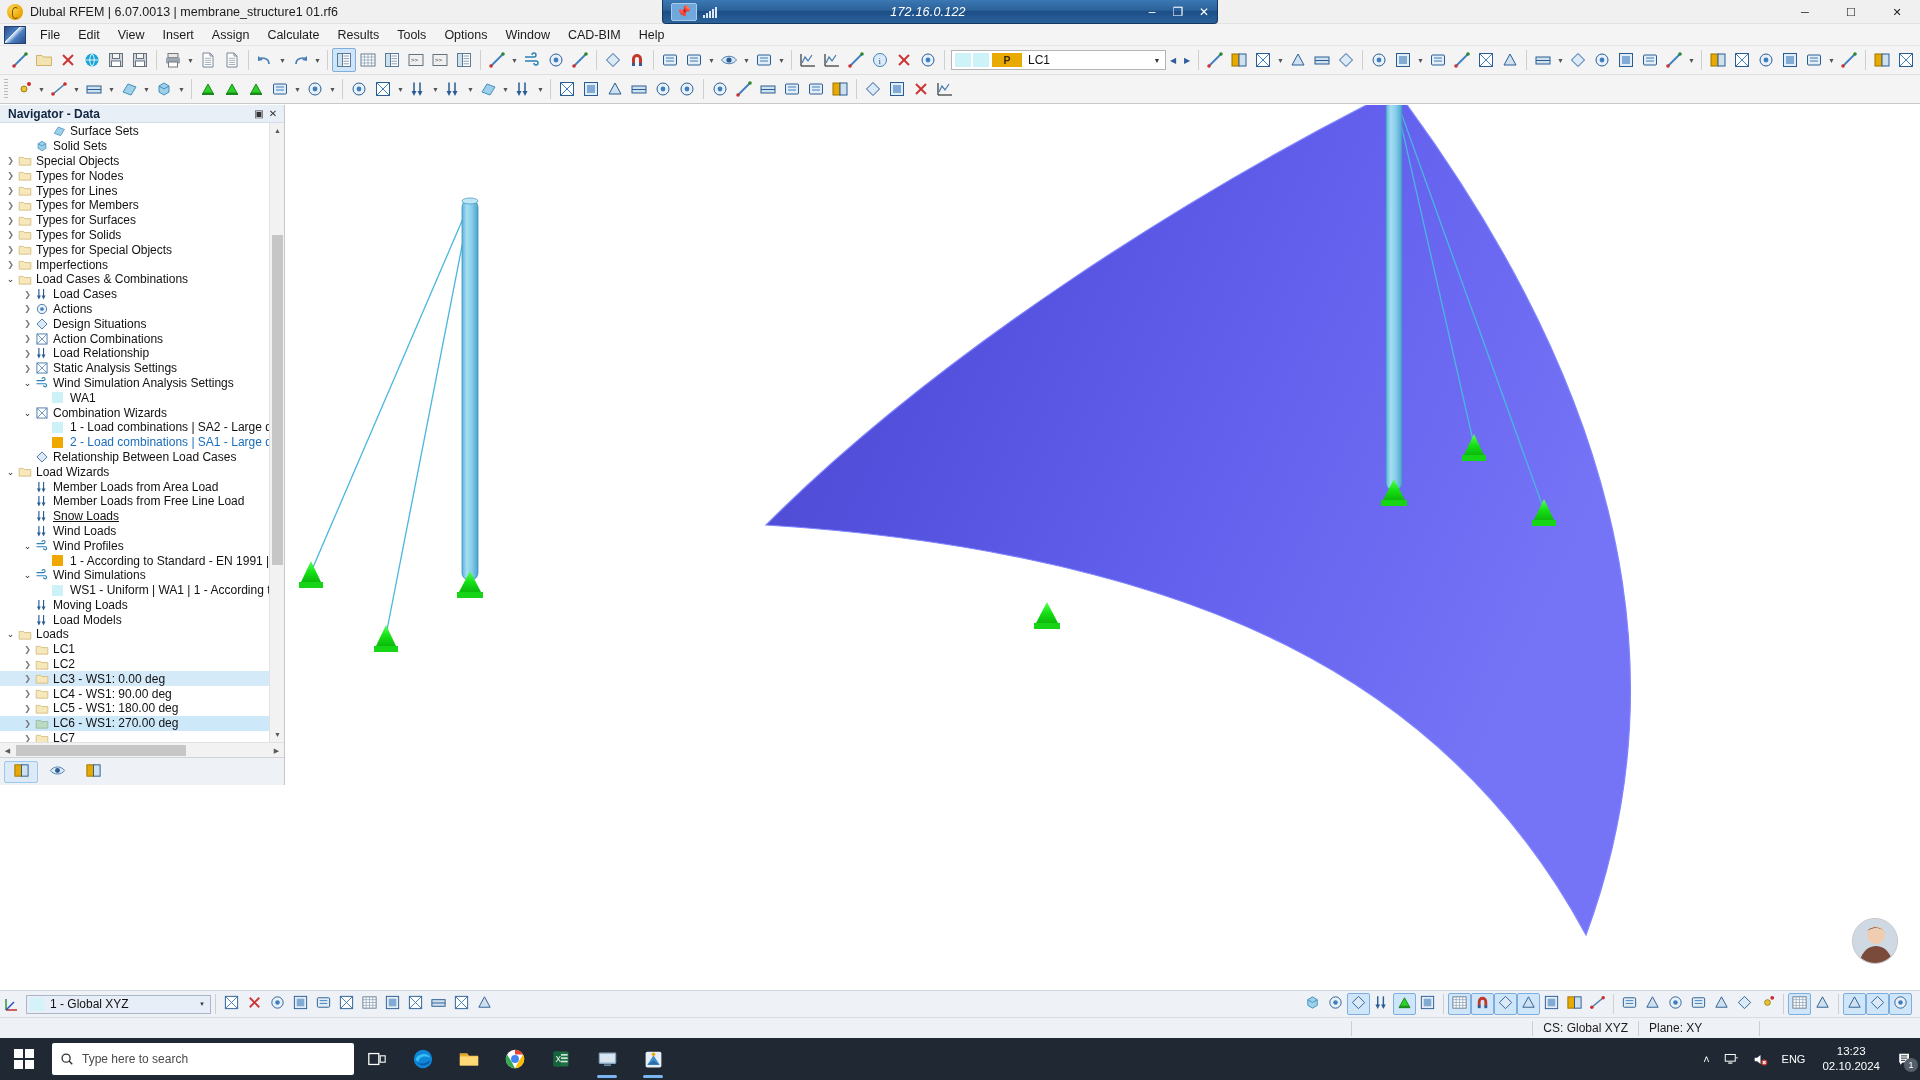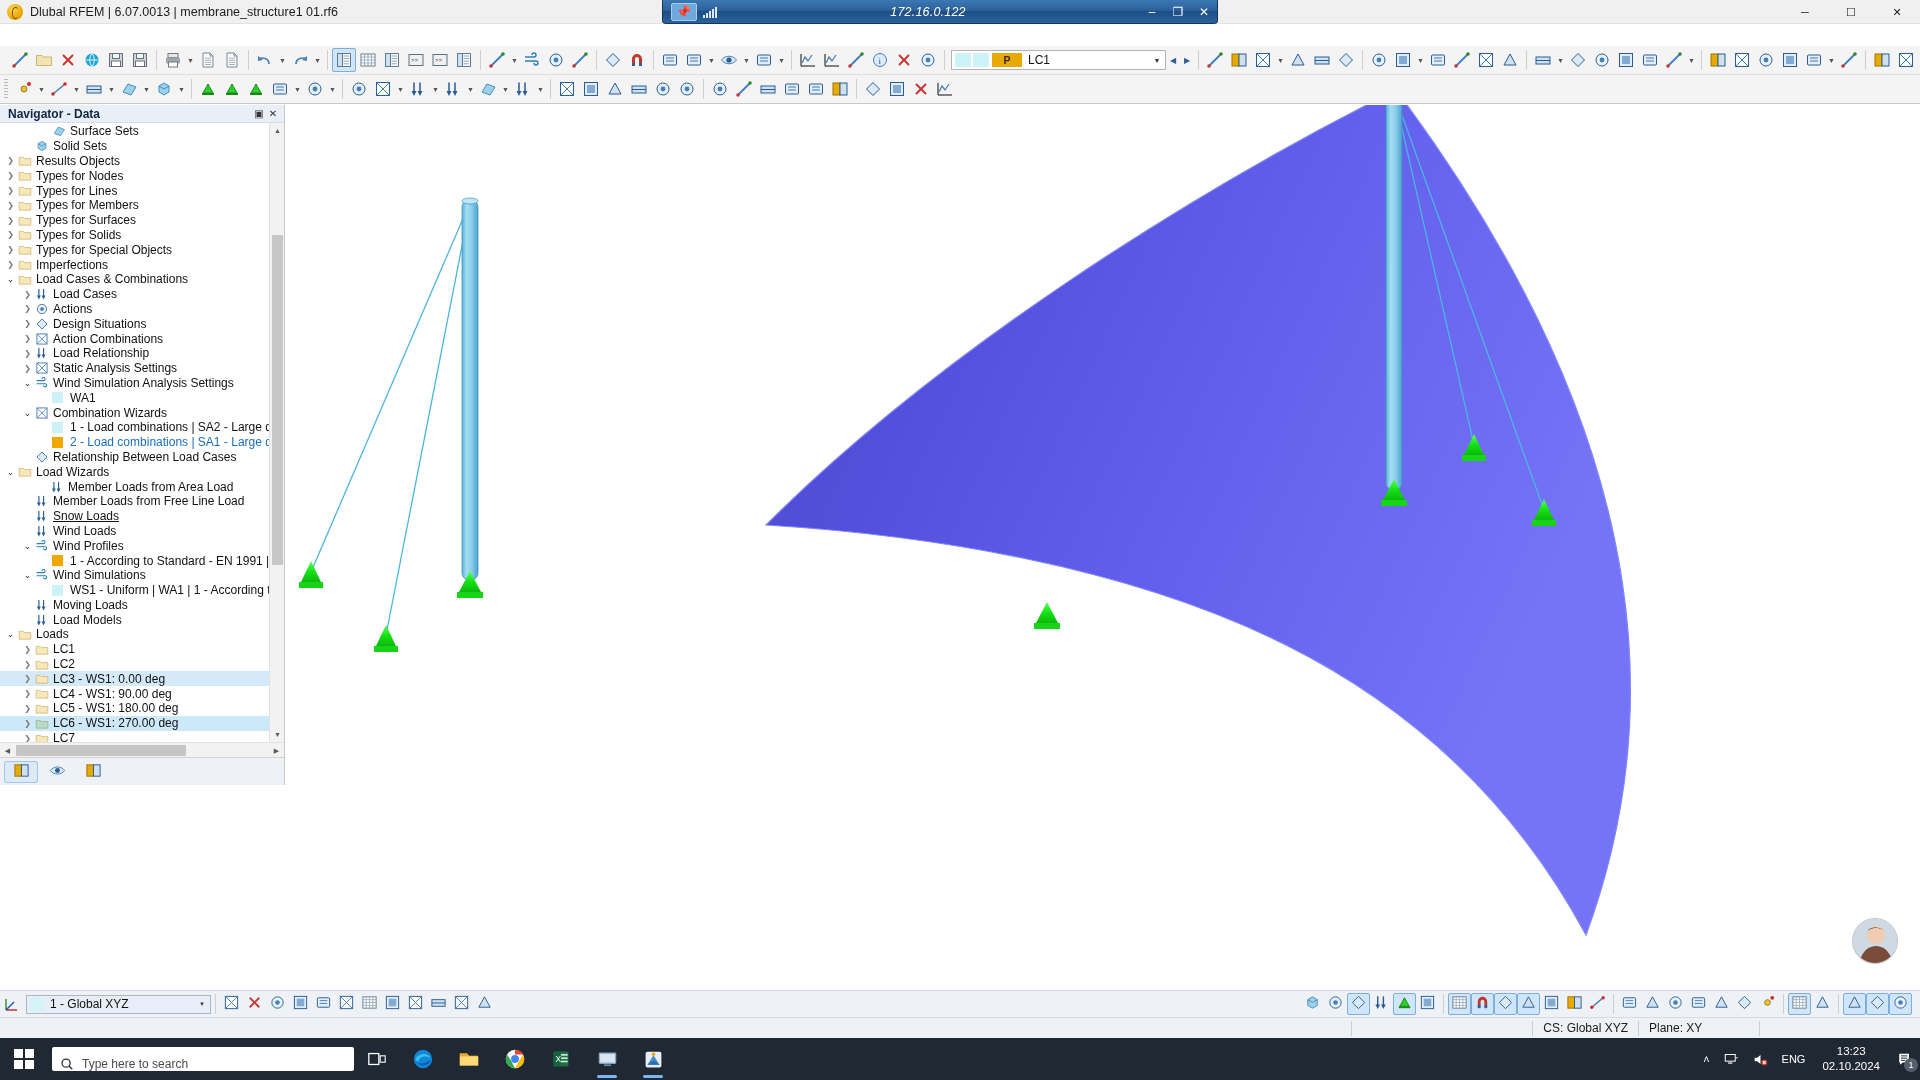--- a/index.html
+++ b/index.html
@@ -316,6 +316,21 @@
     <div class="rdp-btn">✕</div>
   </div>
 
+  <div class="menubar">
+    <div class="menu-logo"></div>
+    <div class="menu-item">File</div>
+    <div class="menu-item">Edit</div>
+    <div class="menu-item">View</div>
+    <div class="menu-item">Insert</div>
+    <div class="menu-item">Assign</div>
+    <div class="menu-item">Calculate</div>
+    <div class="menu-item">Results</div>
+    <div class="menu-item">Tools</div>
+    <div class="menu-item">Options</div>
+    <div class="menu-item">Window</div>
+    <div class="menu-item">CAD-BIM</div>
+    <div class="menu-item">Help</div>
+  </div>
 
   <div class="toolbar row1" id="toolbar1">
       <div class="grip"></div>

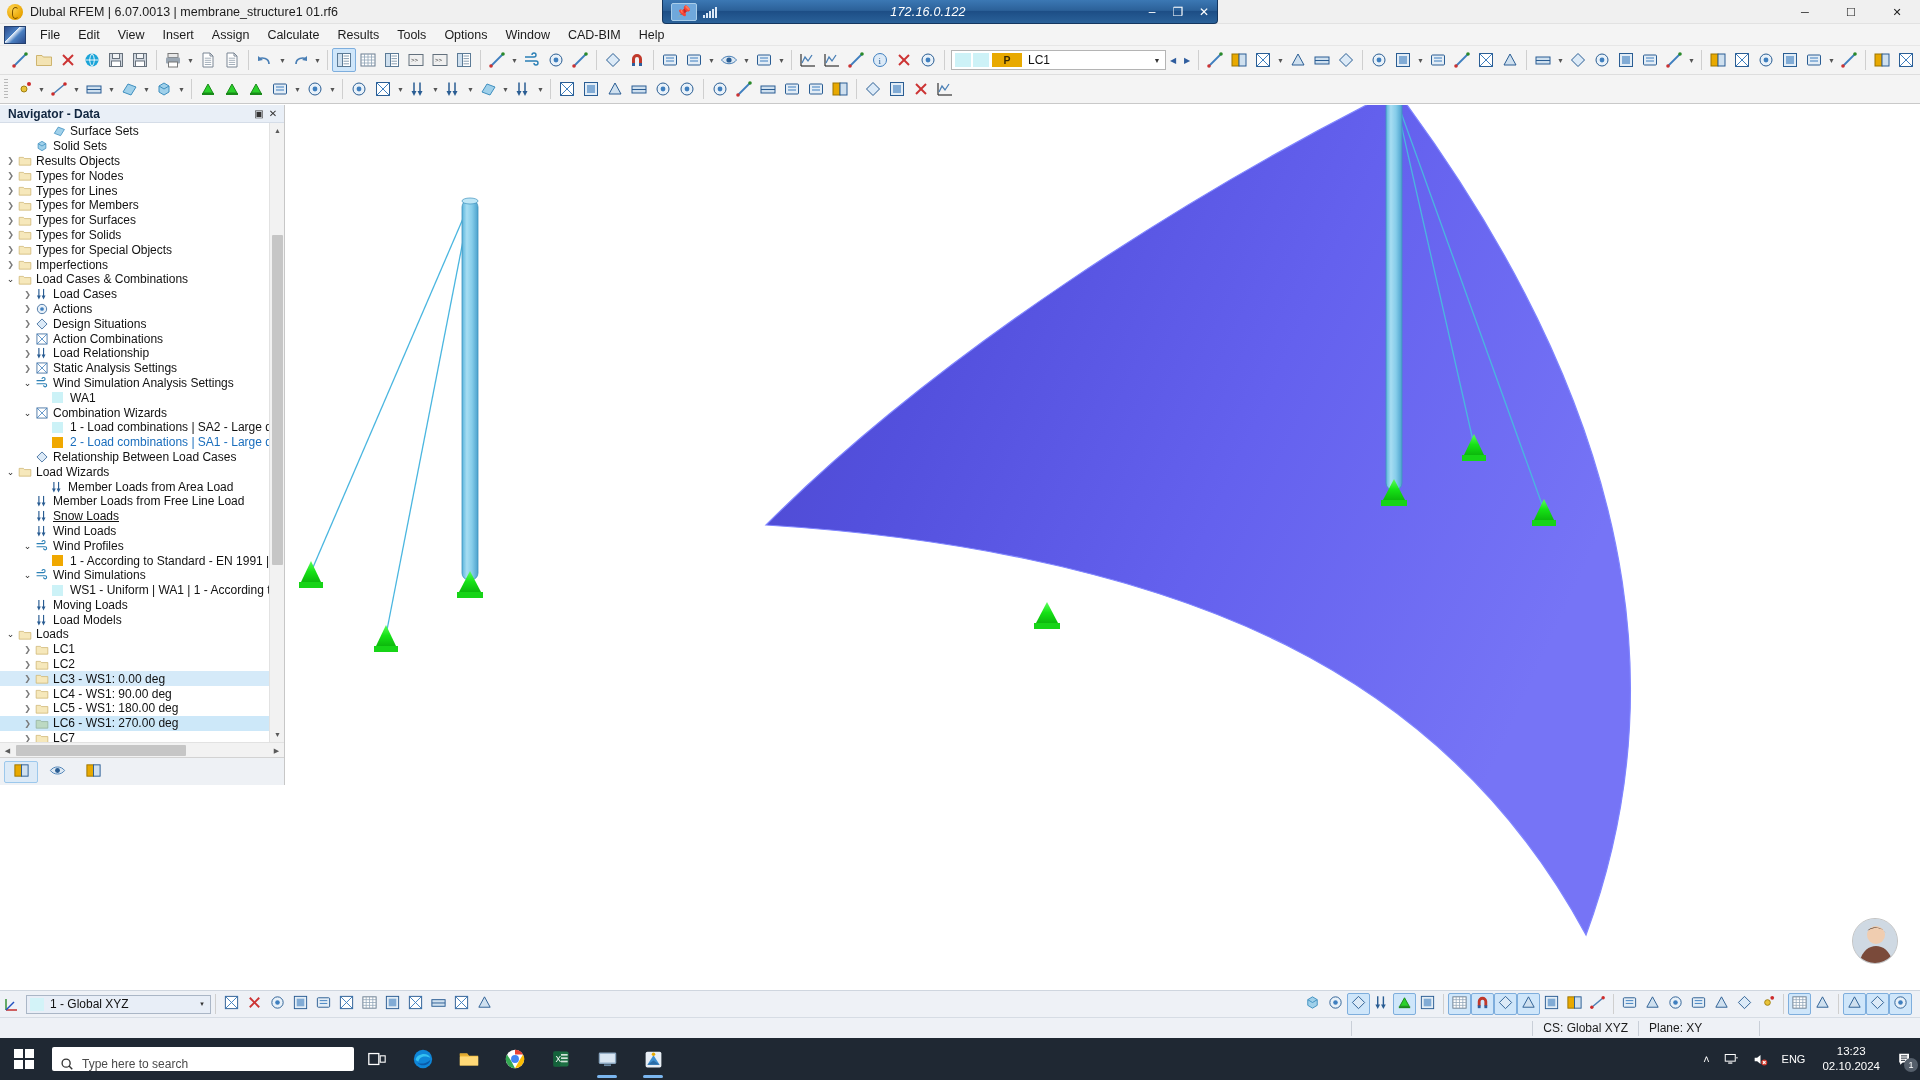--- a/index.html
+++ b/index.html
@@ -1207,7 +1207,7 @@
                 <path d="M1.5 3 H7 L8.3 4.5 H16.5 V13 H1.5 Z" fill="#f6e8bb" stroke="#cbb06a" stroke-width="0.9"></path>
               </svg>
             </span>
-            <span class="tlabel">Results Objects</span>
+            <span class="tlabel">Special Objects</span>
           </div>
           <div class="tnode" style="padding-left: 4px;">
             <span class="twist">❯</span>

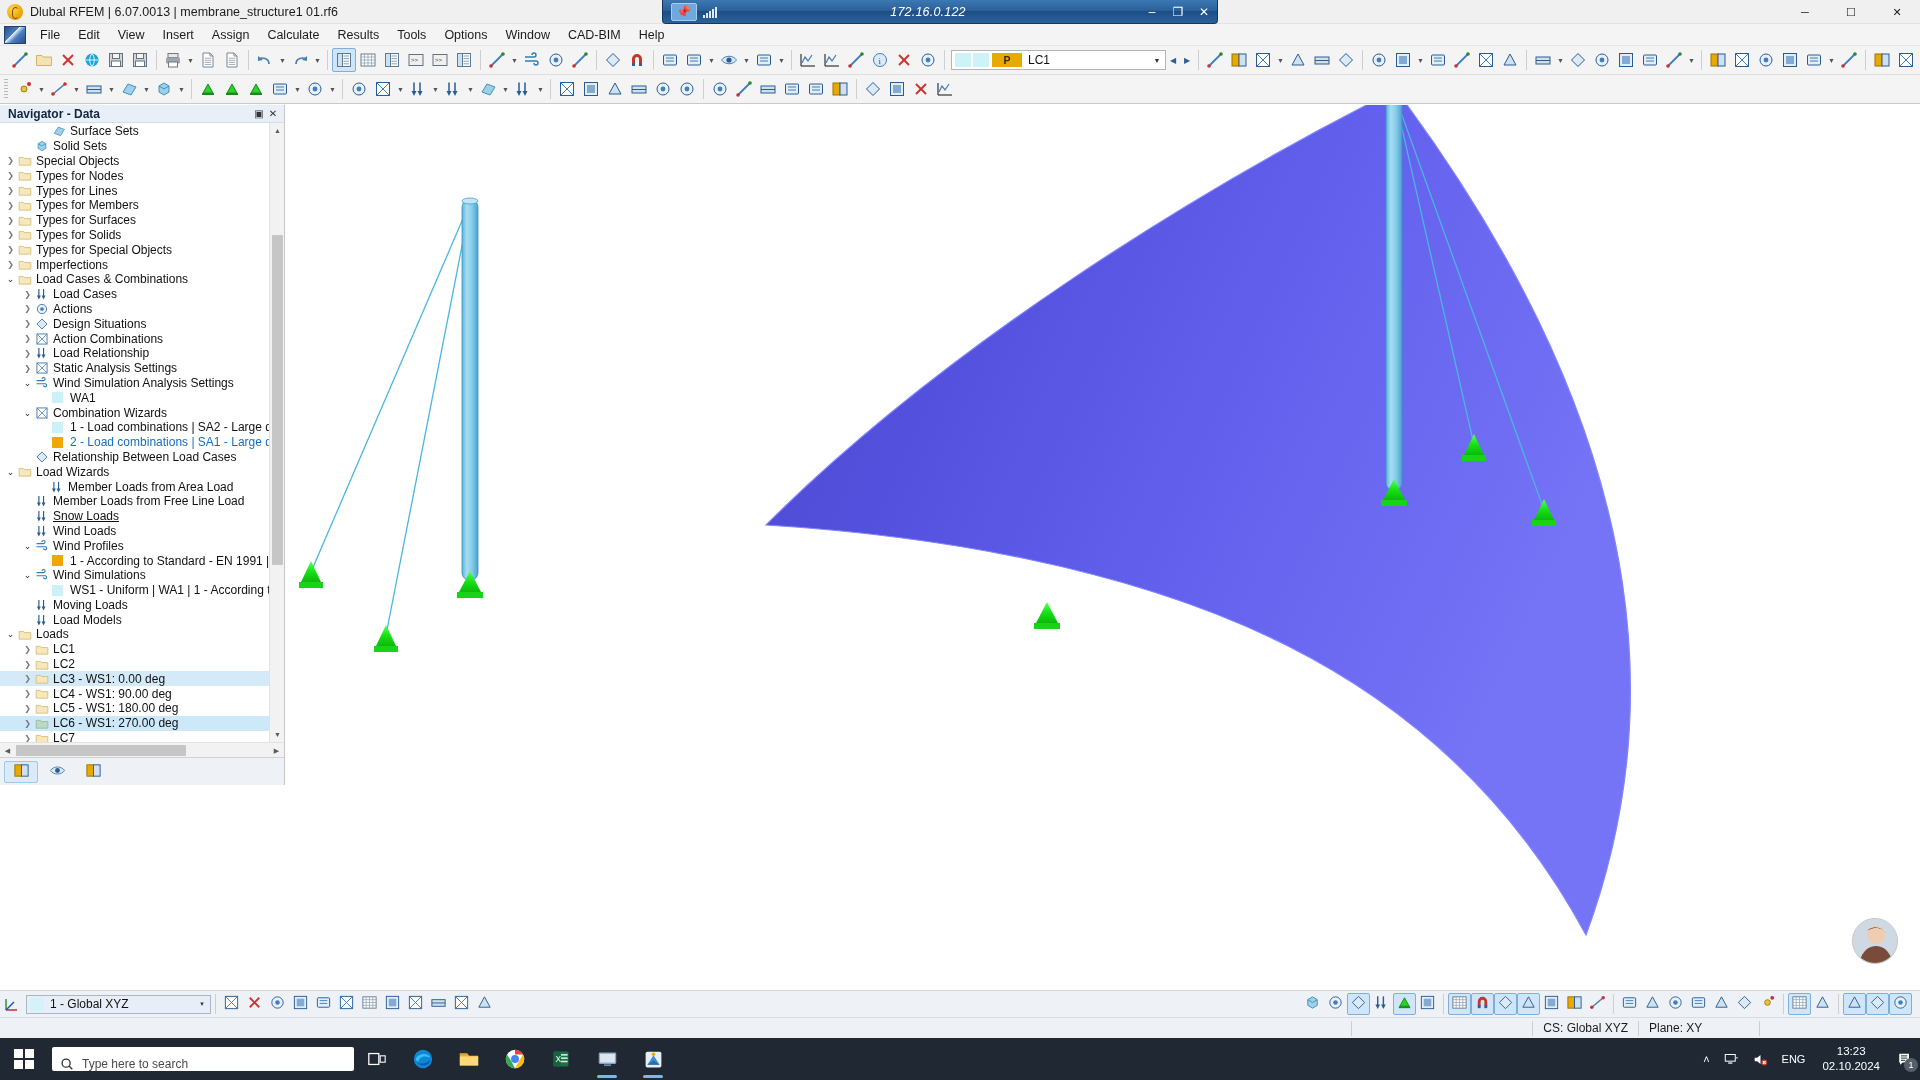--- a/index.html
+++ b/index.html
@@ -1406,7 +1406,7 @@
             </span>
             <span class="tlabel">Load Wizards</span>
           </div>
-          <div class="tnode" style="padding-left: 36px;">
+          <div class="tnode" style="padding-left: 21px;">
             <span class="twist"></span>
             <span class="ticon">
               <svg viewBox="0 0 18 18" style="width: 14px; height: 14px;">

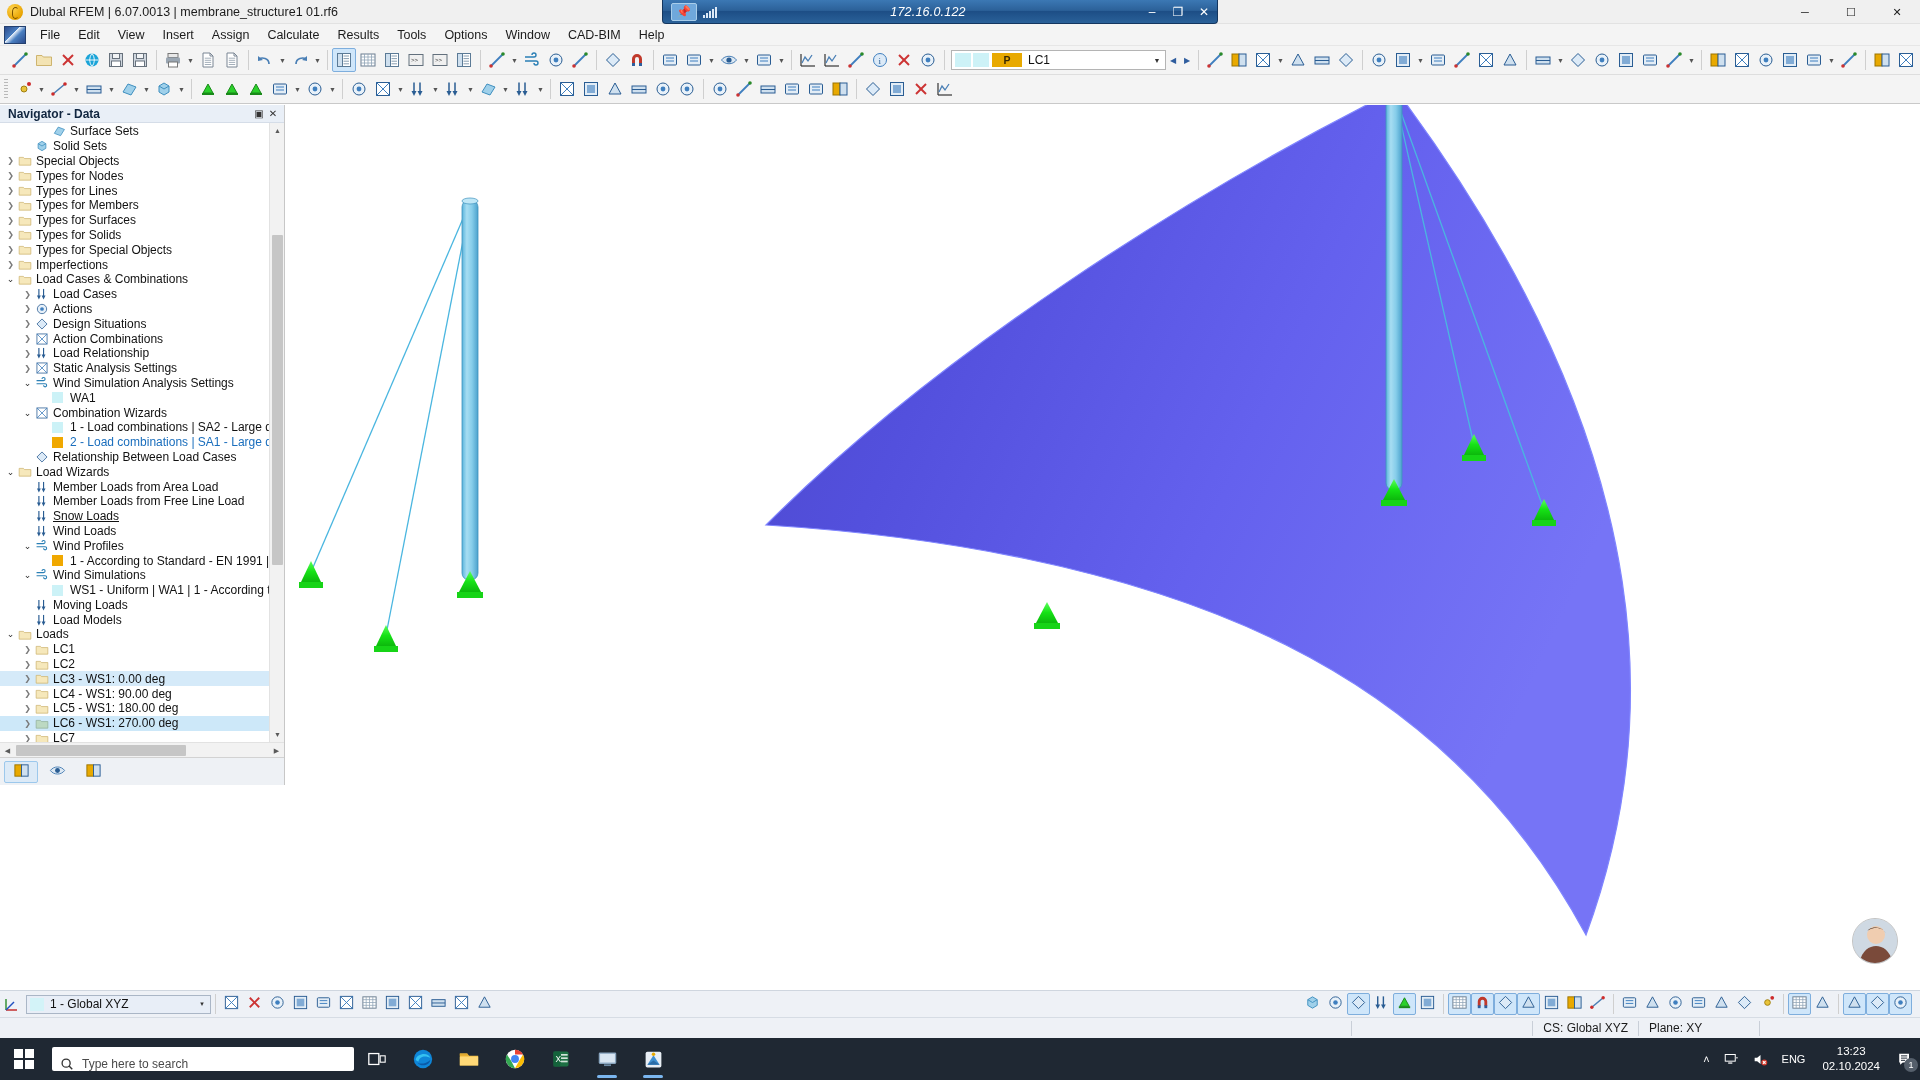--- a/index.html
+++ b/index.html
@@ -255,8 +255,8 @@
   .win-logo { display: grid; grid-template-columns: 9px 9px; grid-template-rows: 9px 9px; gap: 2px; }
   .win-logo i { background: #fff; display: block; }
   .search-box {
-    height: 24px; width: 302px; background: #fff; border-radius: 2px;
-    display: flex; align-items: flex-end; margin-left: 4px; padding: 0 8px;
+    height: 32px; width: 302px; background: #fff; border-radius: 2px;
+    display: flex; align-items: center; margin-left: 4px; padding: 0 8px;
   }
   .search-box span.ph { font-size: 12px; color: #4a4a4a; margin-left: 8px; }
   .tb-icon {

